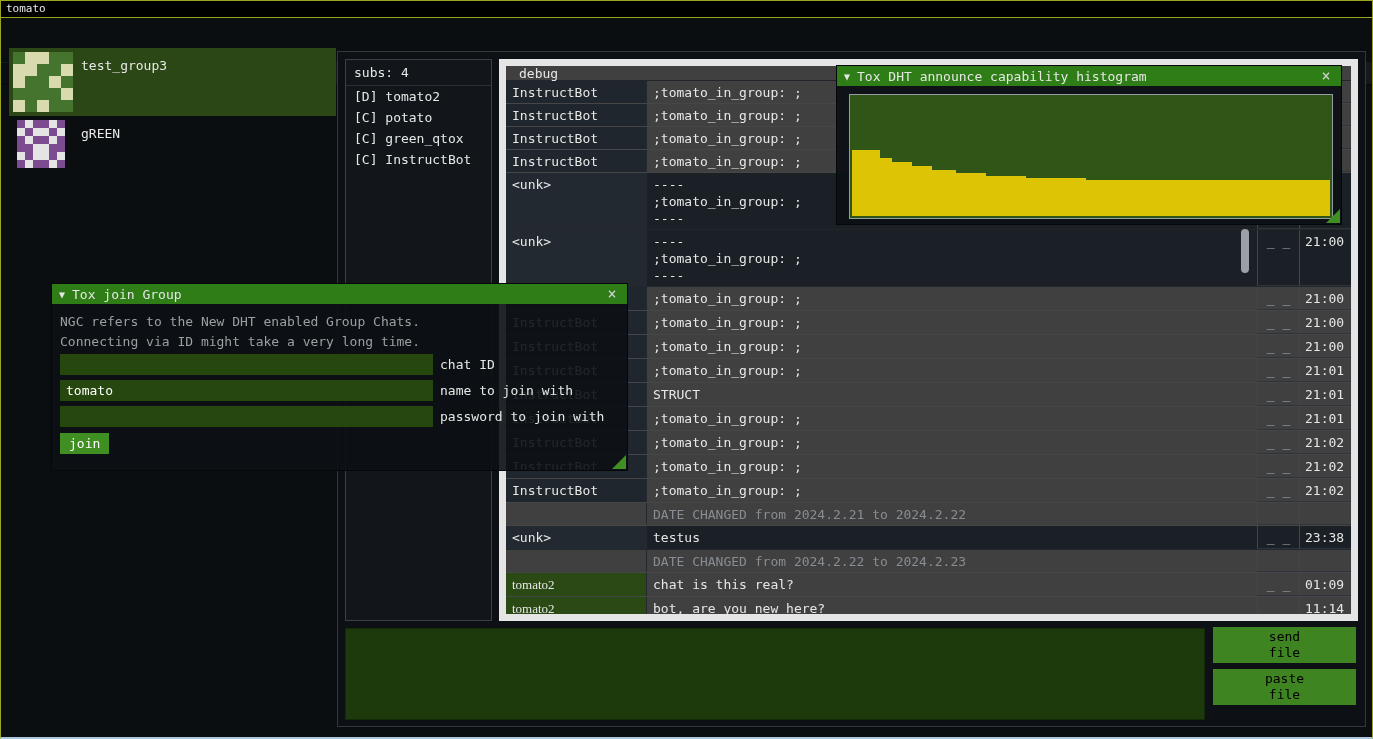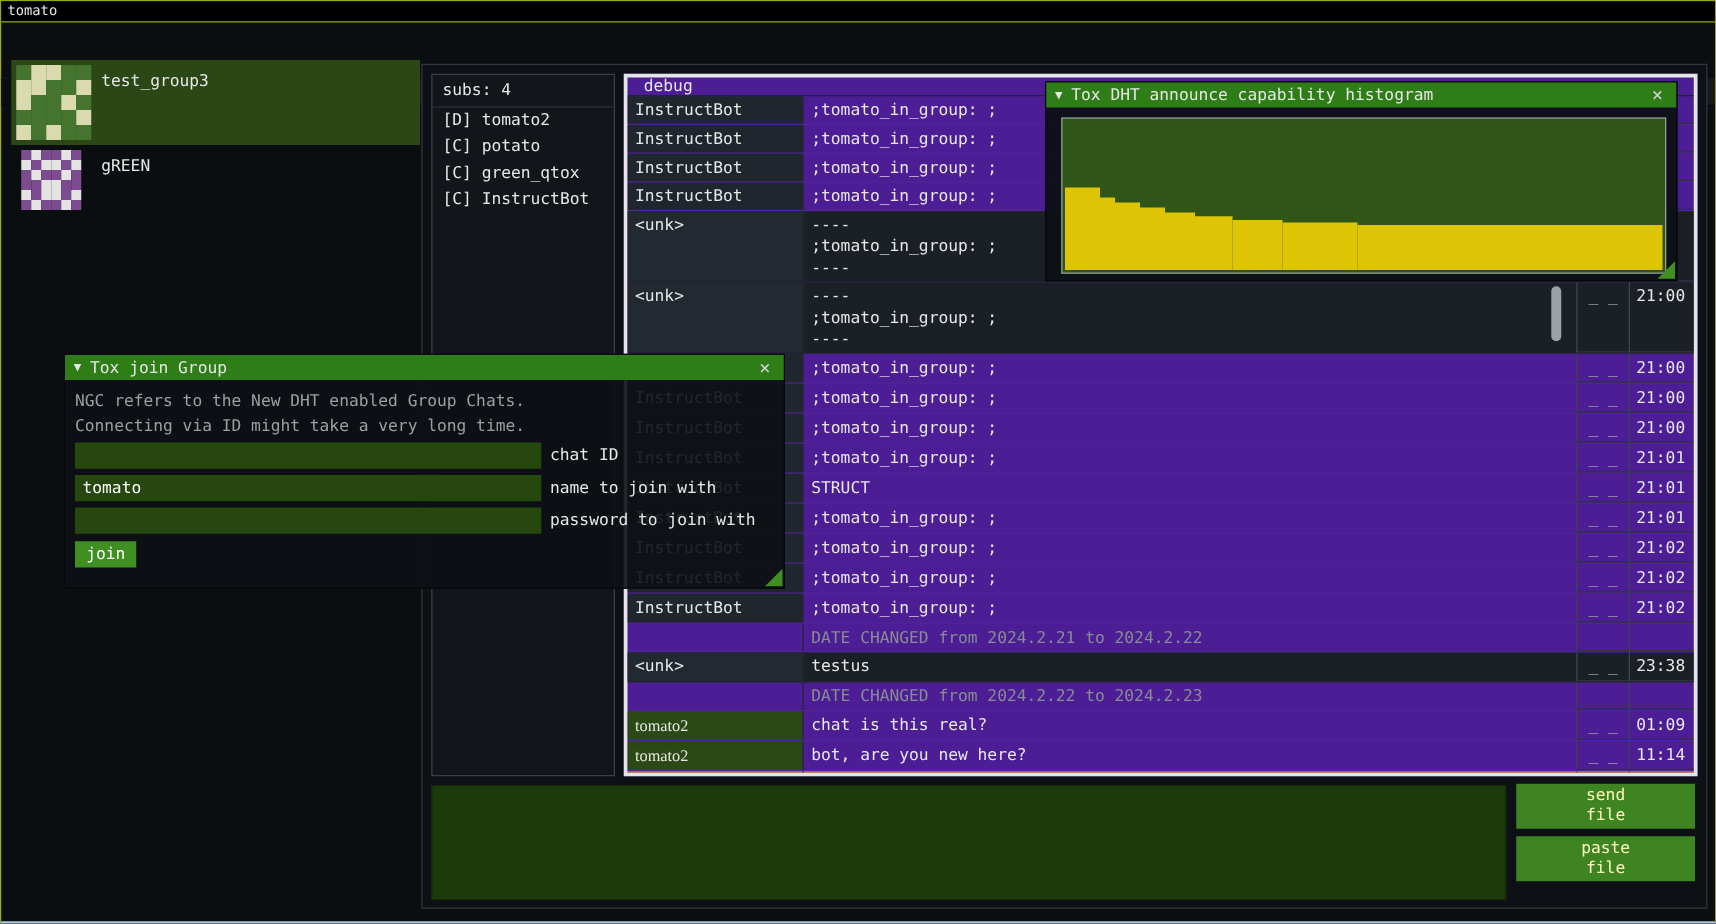--- a/index.html
+++ b/index.html
@@ -33,7 +33,7 @@
   .subs-header { padding:4px 8px; border-bottom:1px solid #2a3036; }
   .subs-item { padding:2px 8px; }
   .chat-panel { position:absolute; left:161px; top:7px; width:859px; height:562px;
-    border:3px solid #e5e5e5; background:#4c1d95; overflow:hidden; }
+    border:7px solid #e5e5e5; background:#404040; overflow:hidden; }
   .chat-header { height:15px; padding:0 13px; font-size:13px; line-height:15px; border-bottom:1px solid #21262c; }
   
   .msg-row { display:flex; min-height:23px; border-bottom:1px solid rgba(255,255,255,0.03); }

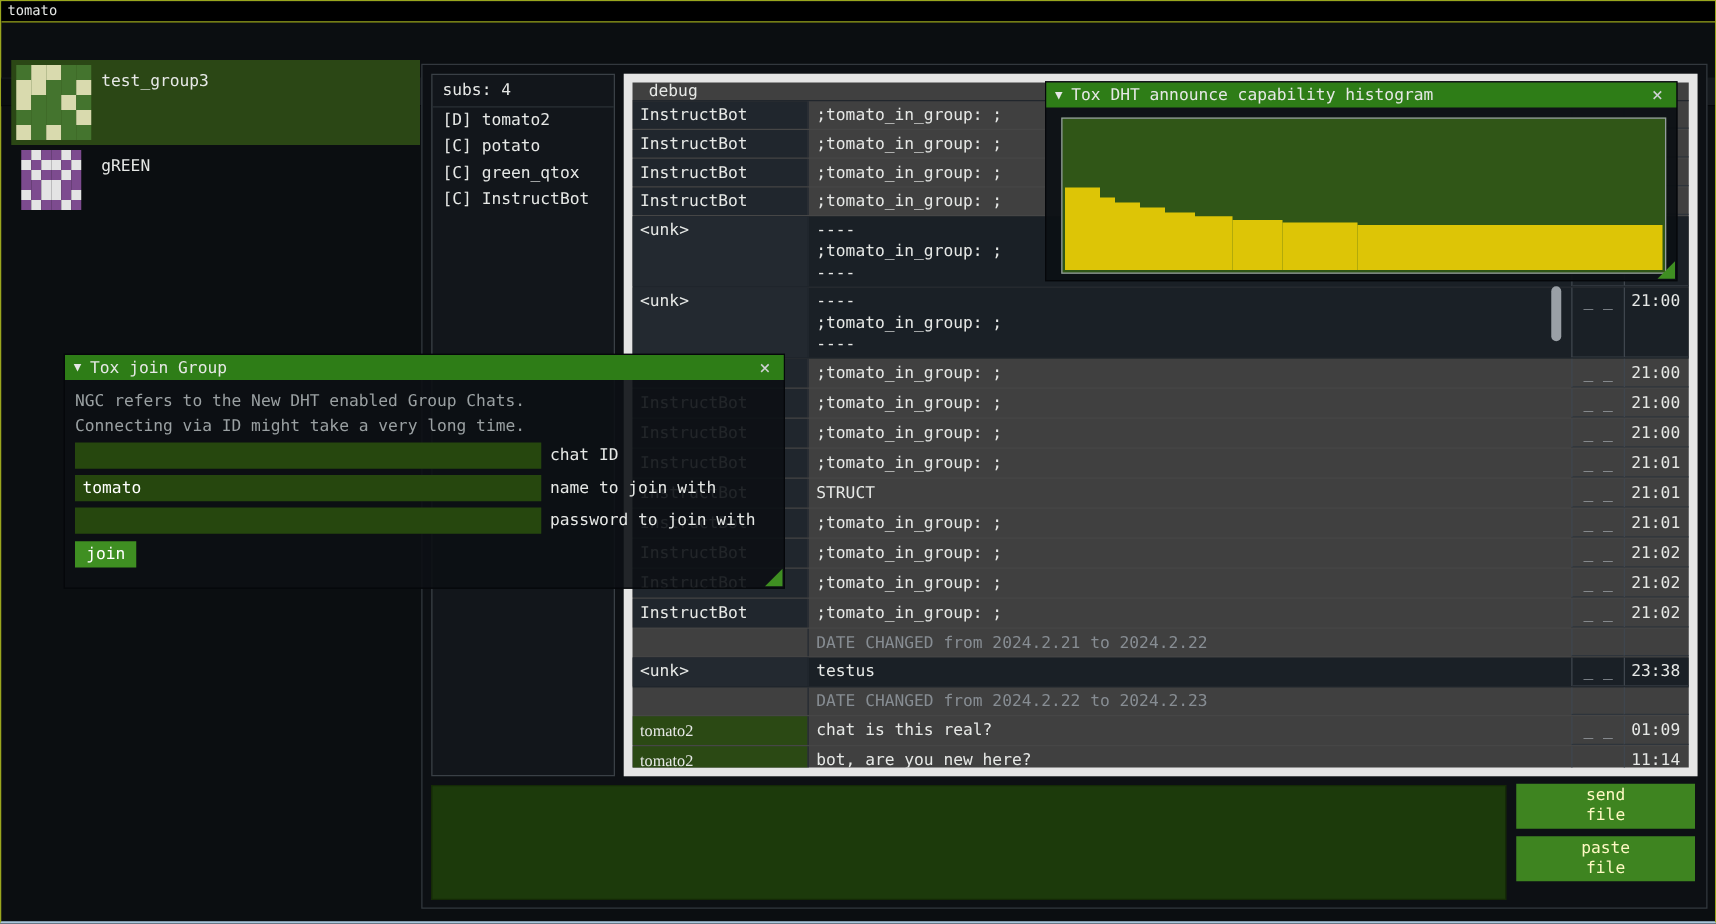--- a/index.html
+++ b/index.html
@@ -57,7 +57,7 @@
   .composer-input { position:absolute; left:7px; top:576px; width:860px; height:92px;
     background:#1c3a0b; border:1px solid #142a06; }
   .file-btn { position:absolute; left:875px; width:143px; height:36px; background:#3e8420;
-    border:none; color:#fef9c3; font:inherit; white-space:pre-line; text-align:center;
+    border:none; color:#000000; font:inherit; white-space:pre-line; text-align:center;
     display:flex; align-items:center; justify-content:center; line-height:16px; cursor:default; }
   .file-btn.send { top:575px; }
   .file-btn.paste { top:617px; }

